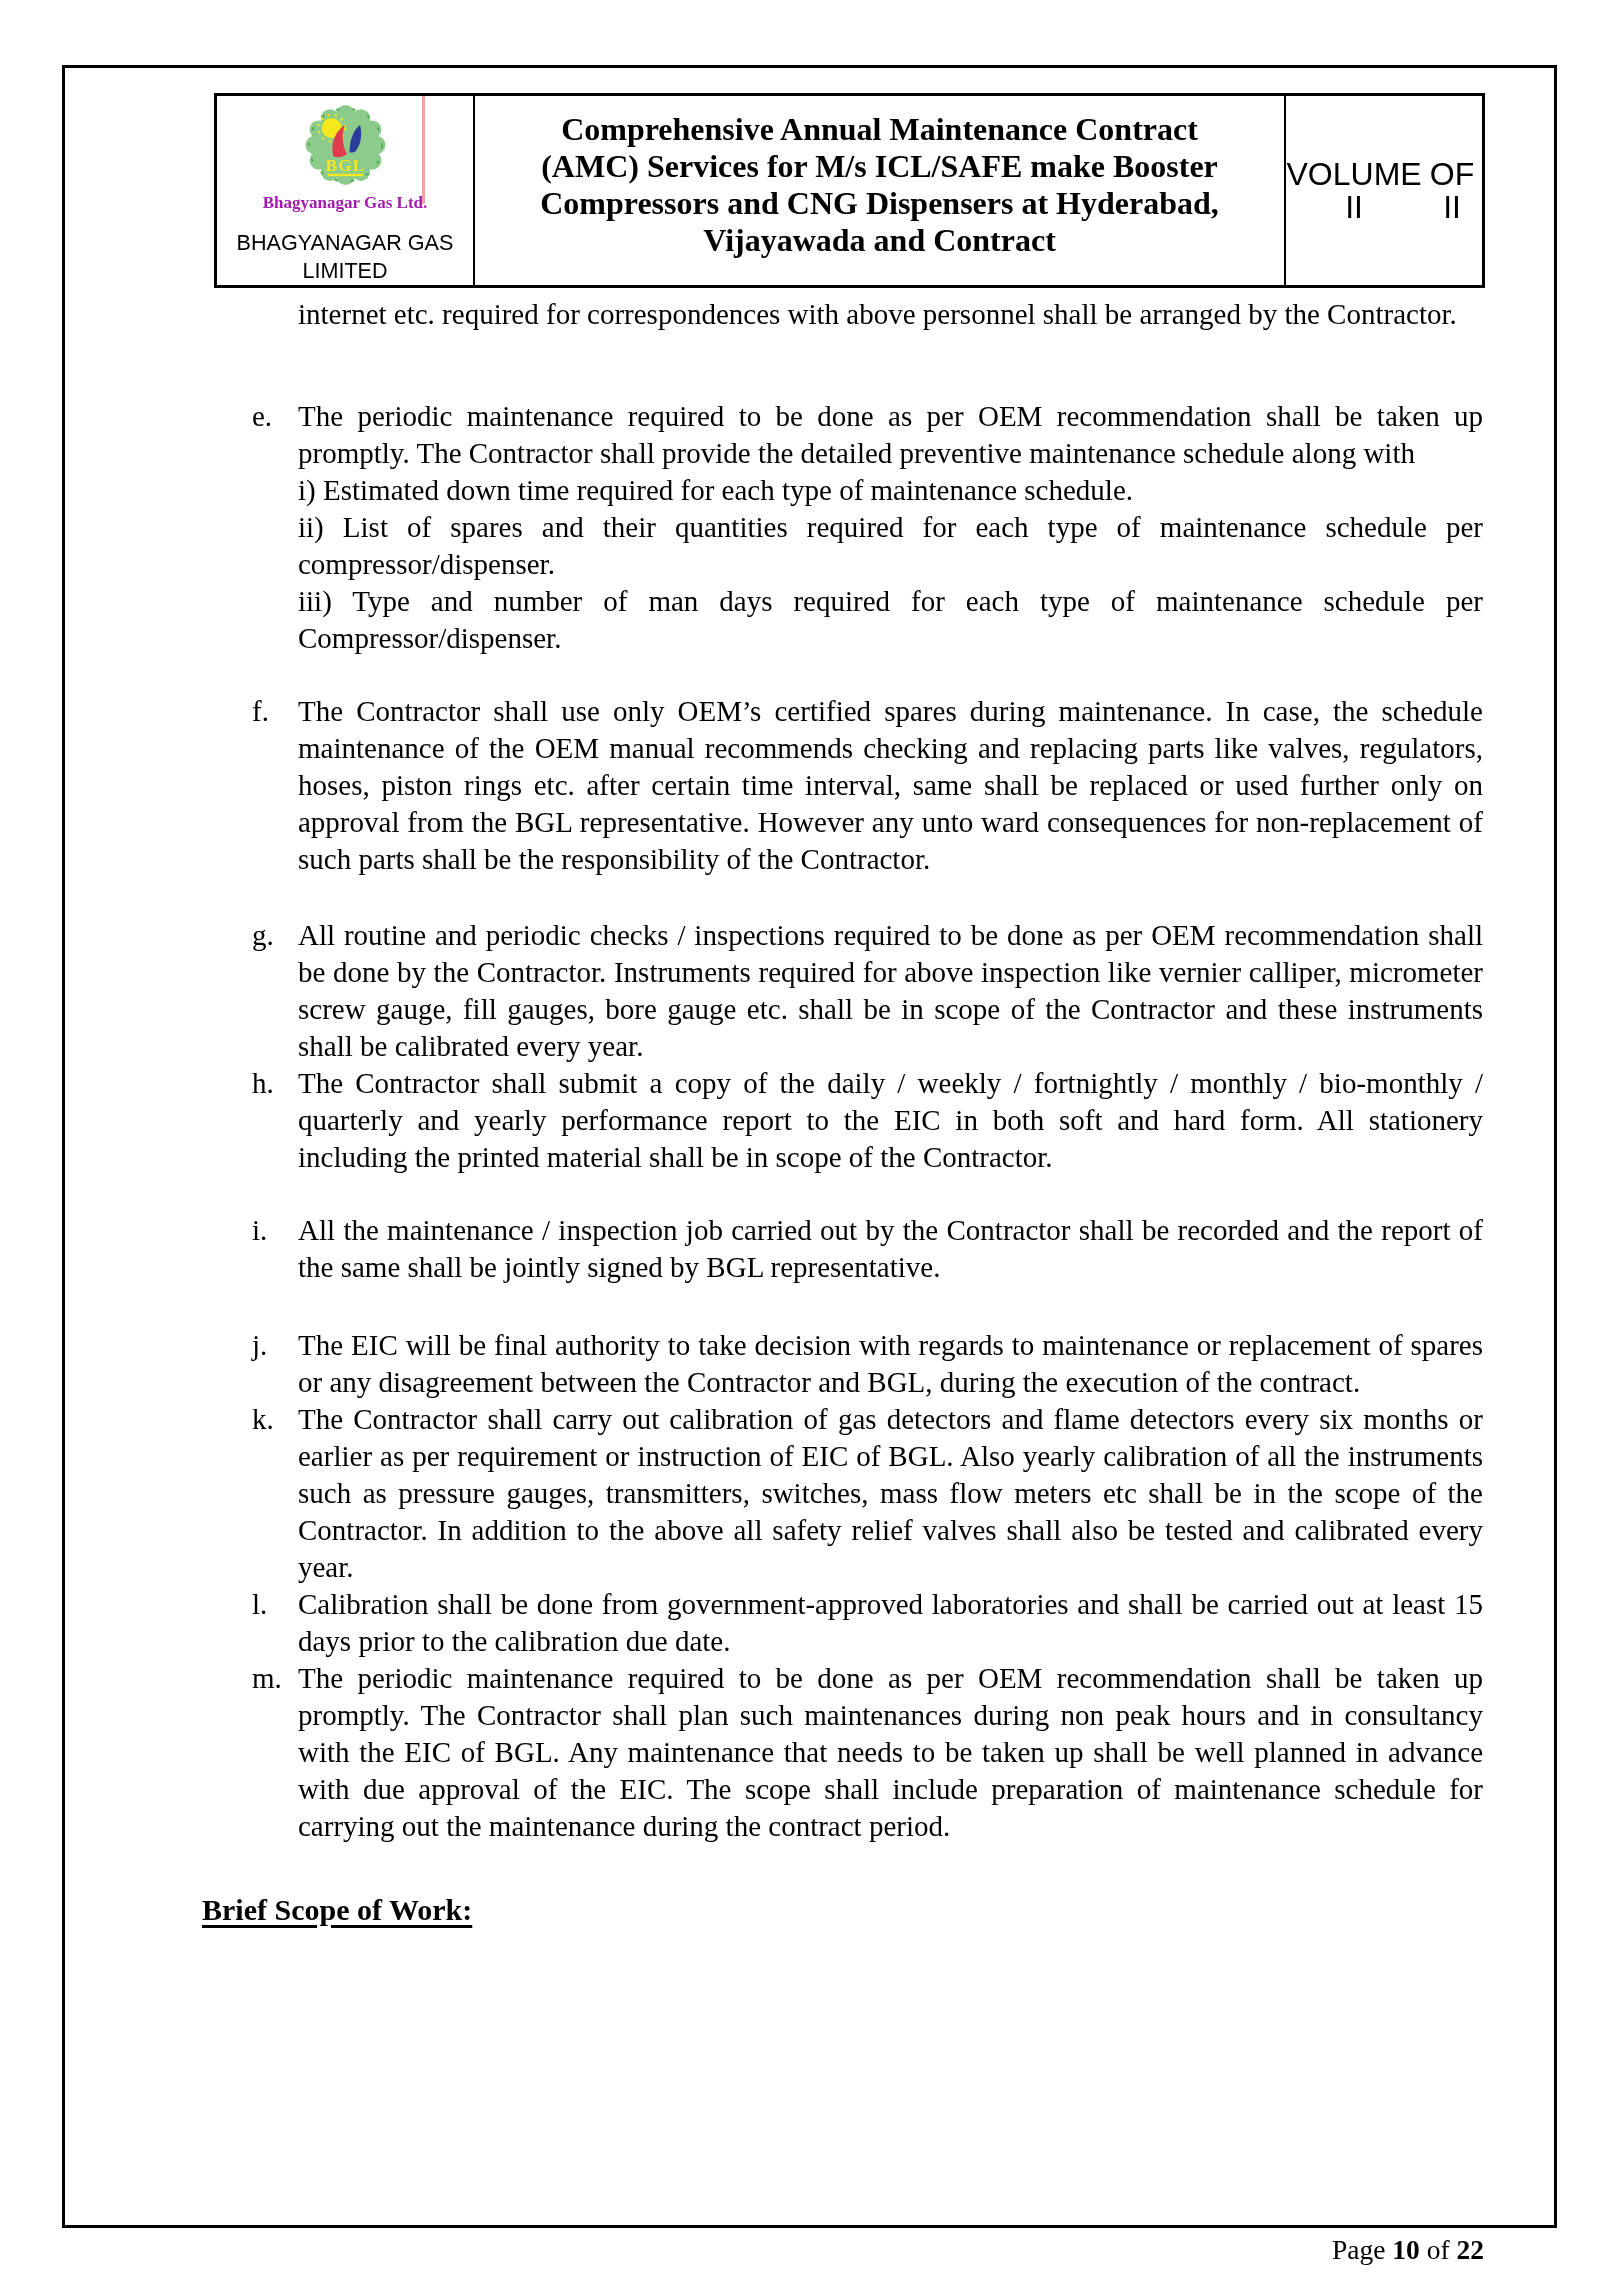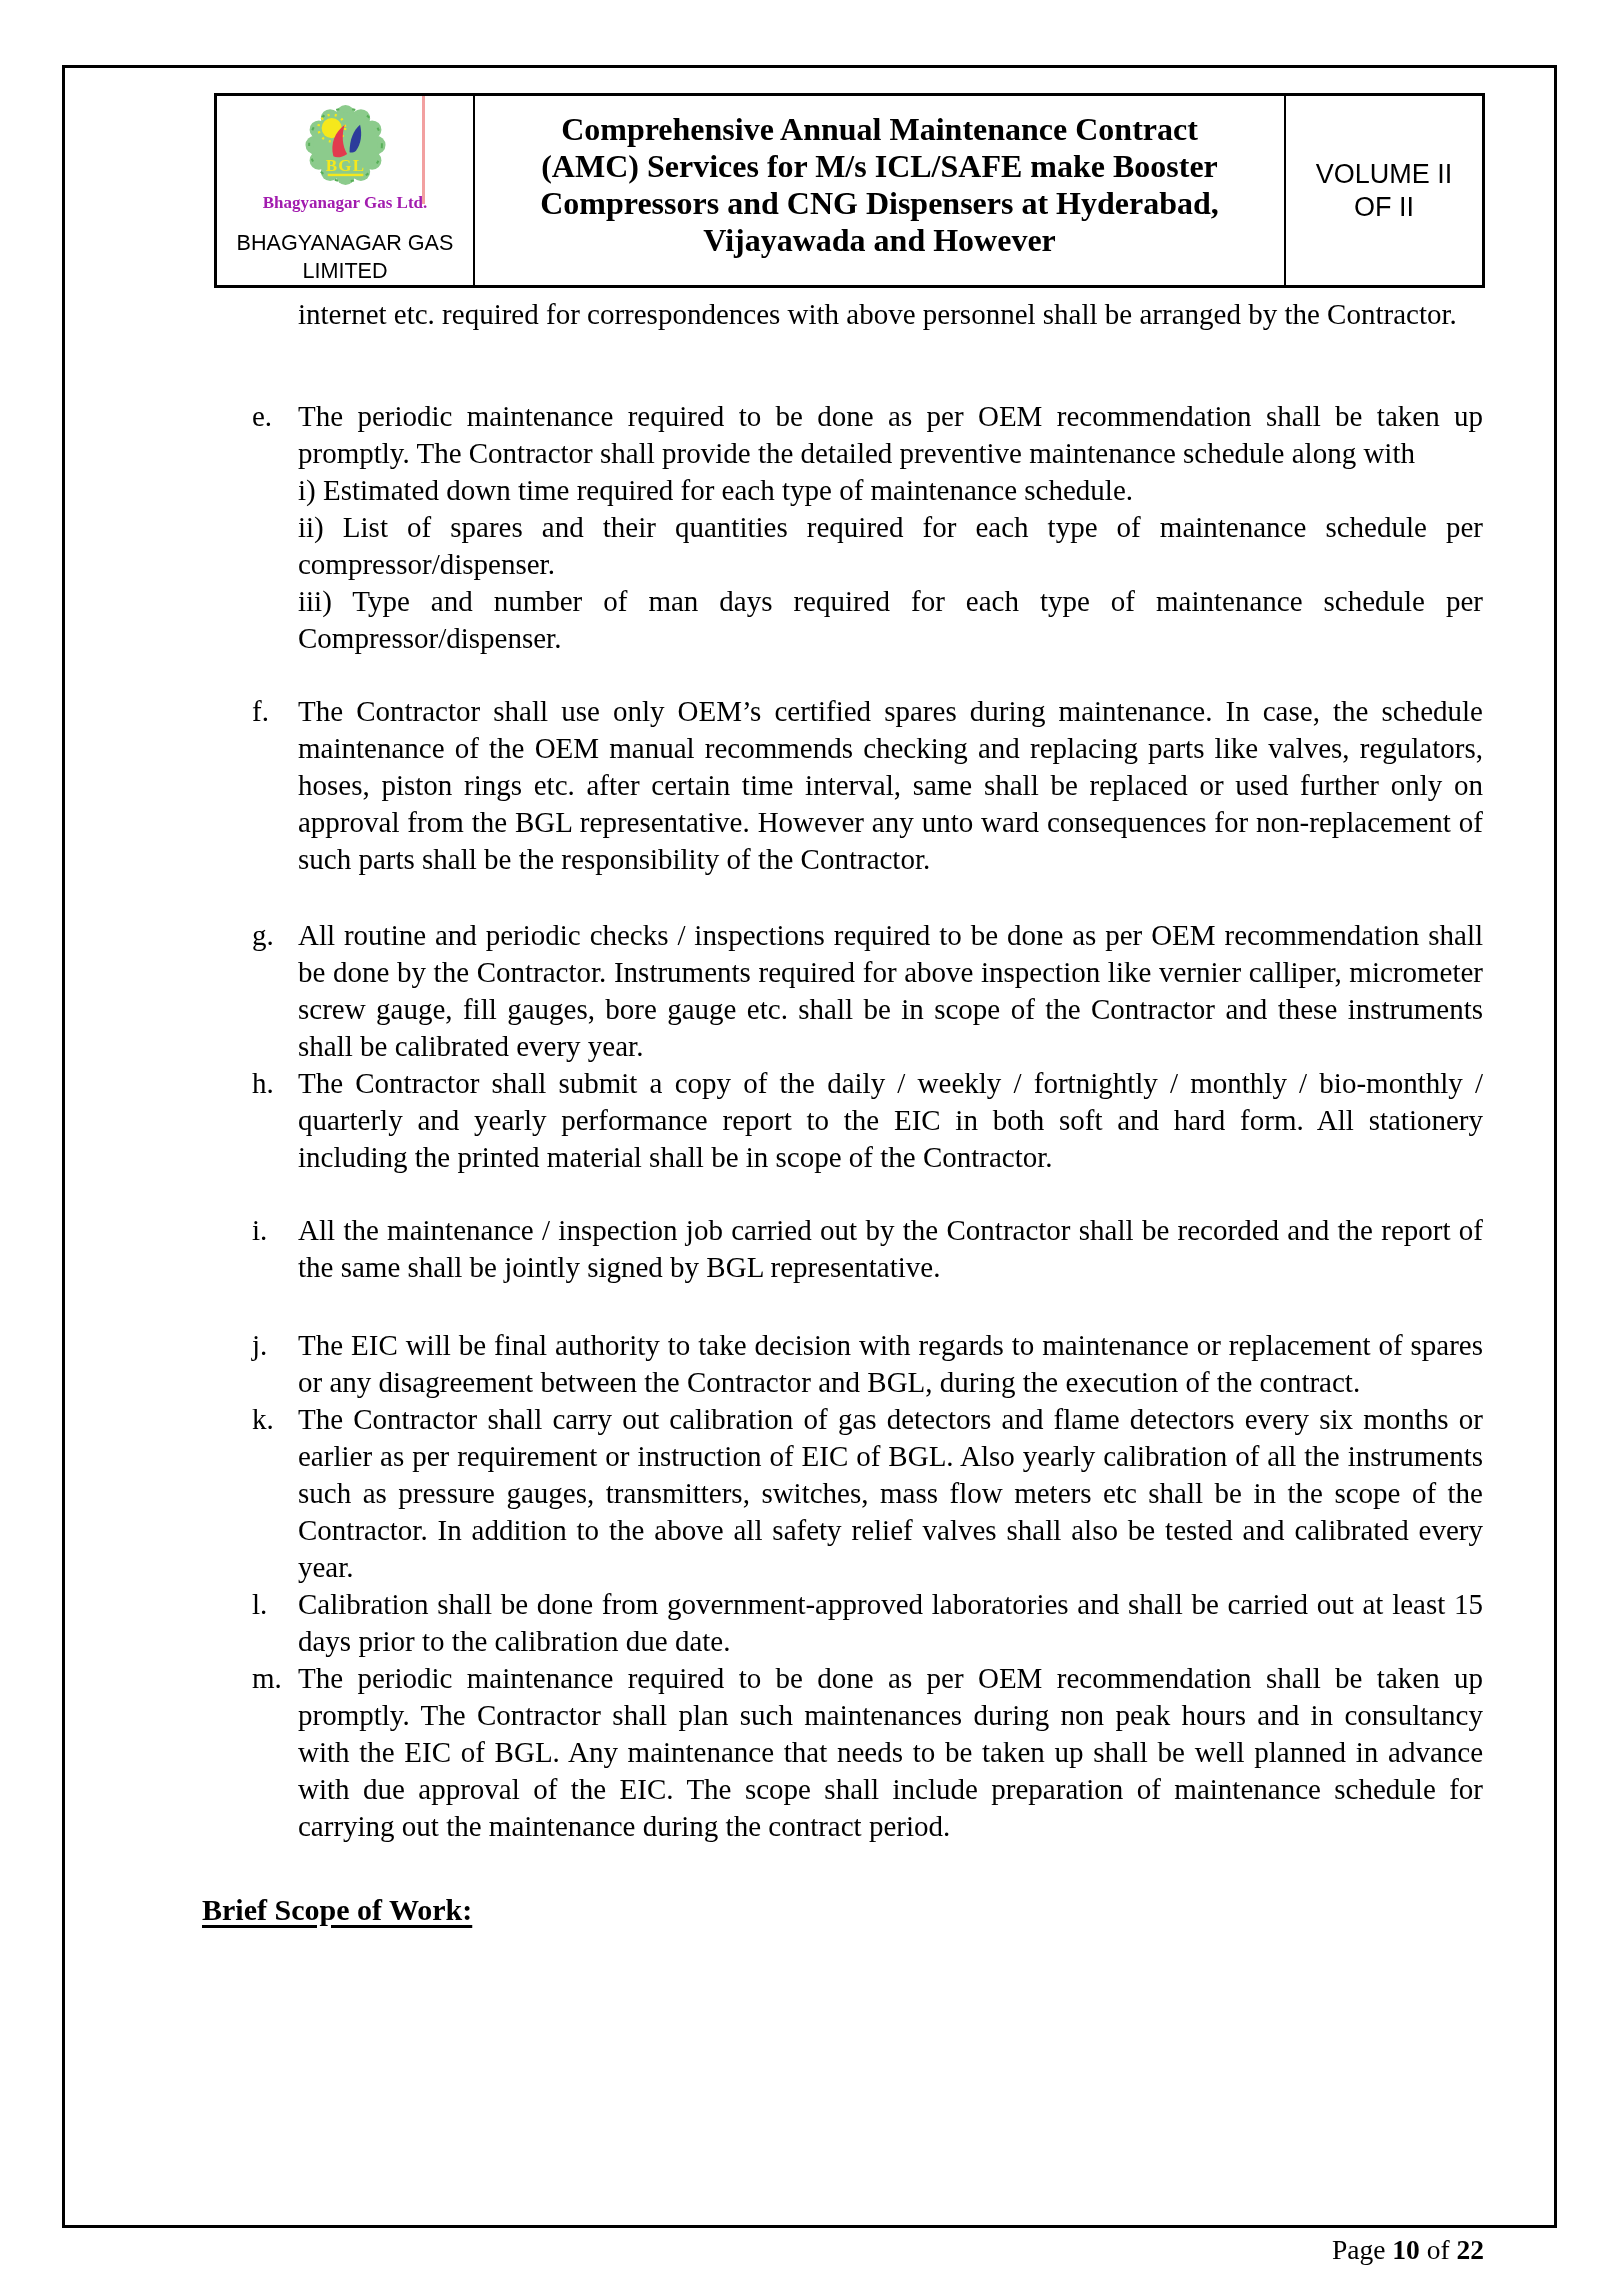--- a/index.html
+++ b/index.html
@@ -83,11 +83,11 @@
   .volume-cell {
     flex: 1;
     display: flex;
-    flex-direction: column;
+    flex-direction: row;
     align-items: center;
     justify-content: center;
     font-family: "Liberation Sans", sans-serif;
-    font-size: 27px;
+    font-size: 32px;
     line-height: 33px;
     text-align: center;
   }

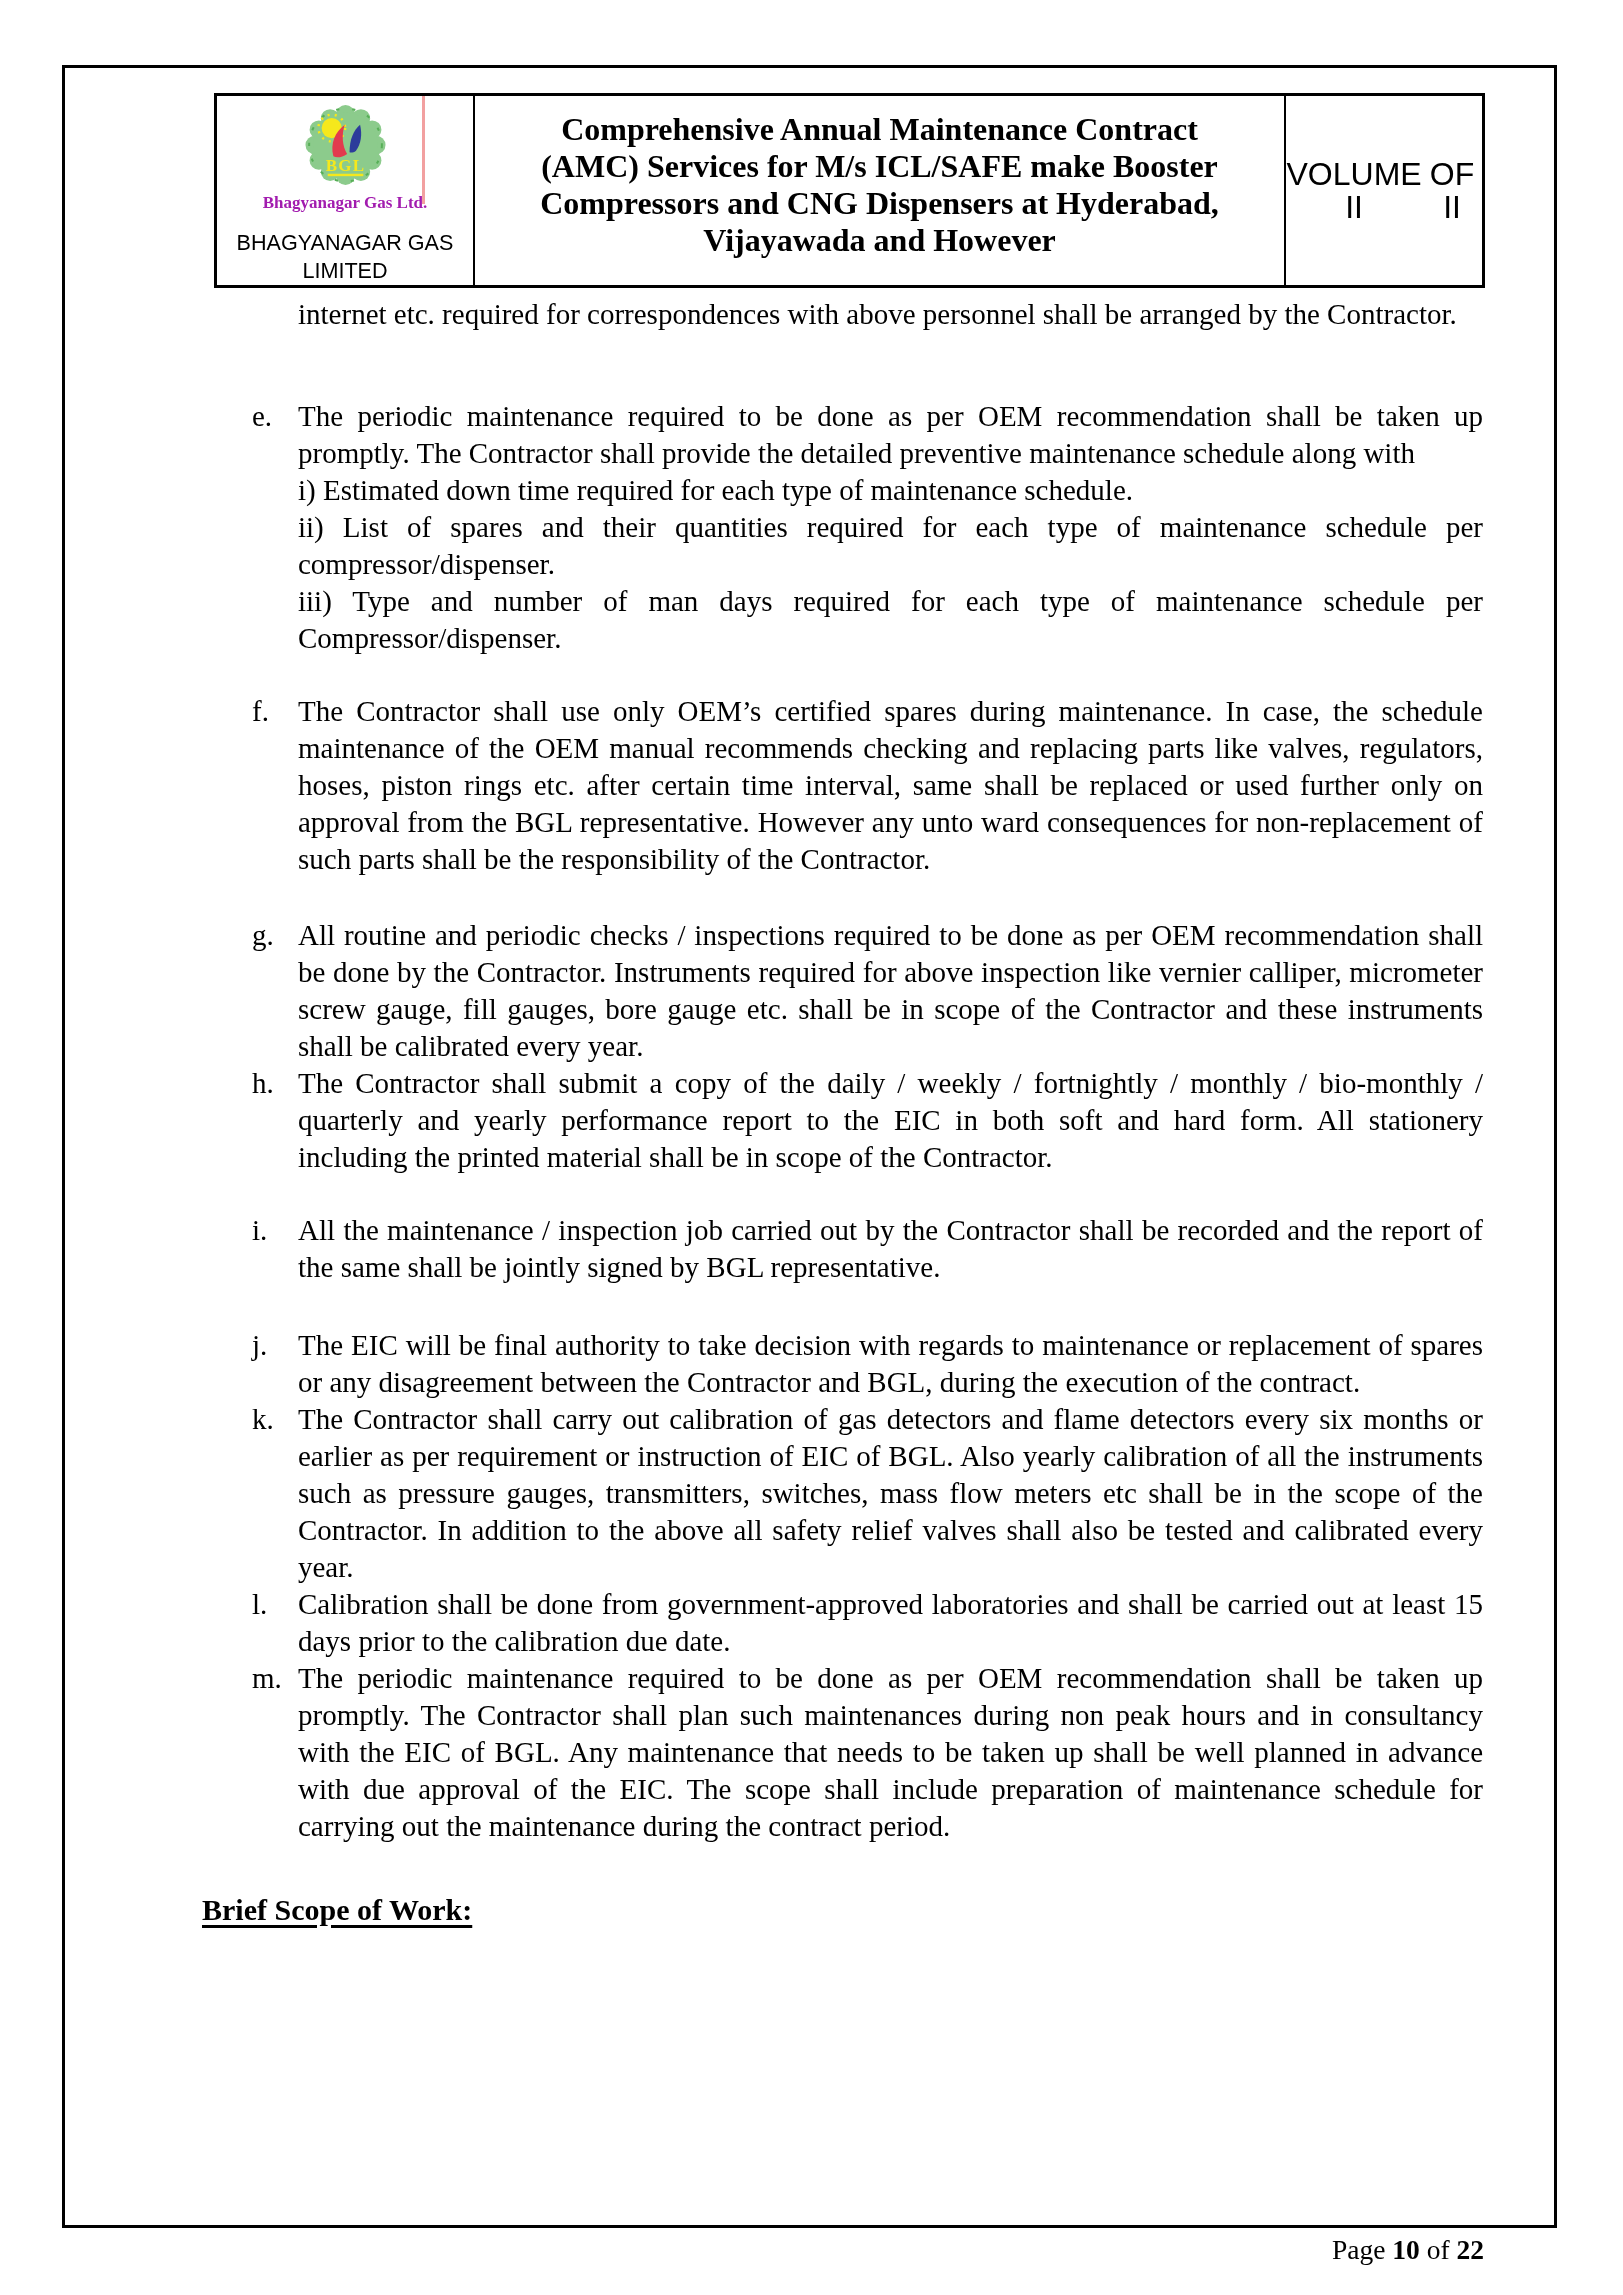--- a/index.html
+++ b/index.html
@@ -187,7 +187,7 @@
       <div>Comprehensive Annual Maintenance Contract</div>
       <div>(AMC) Services for M/s ICL/SAFE make Booster</div>
       <div>Compressors and CNG Dispensers at Hyderabad,</div>
-      <div>Vijayawada and However</div>
+      <div>Vijayawada and Contract</div>
     </div>
 
     <div class="cell volume-cell">

